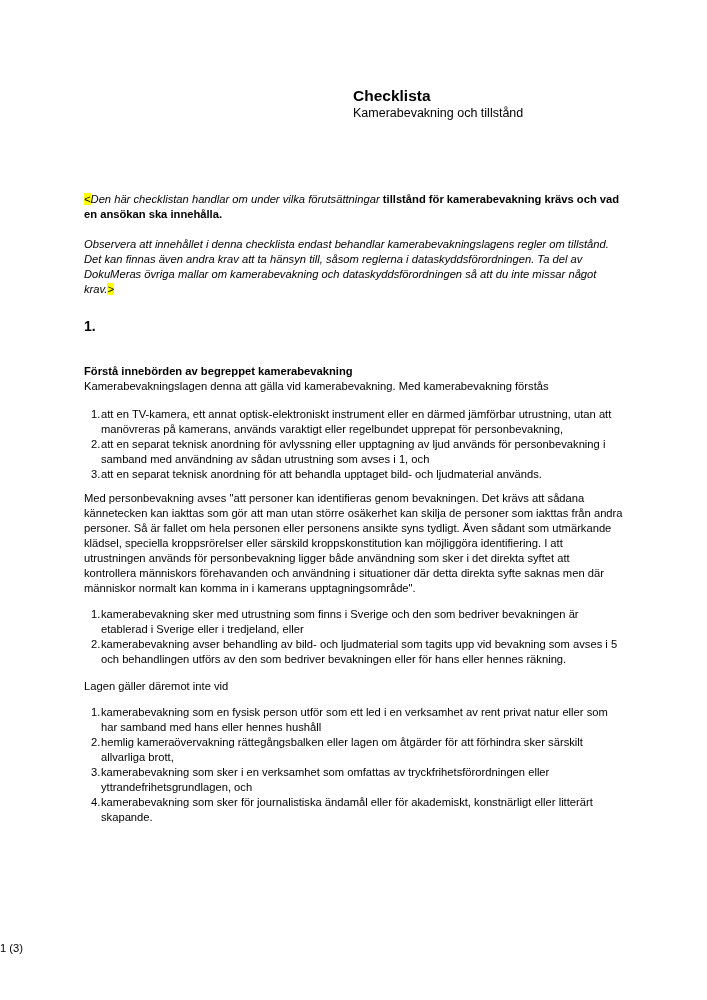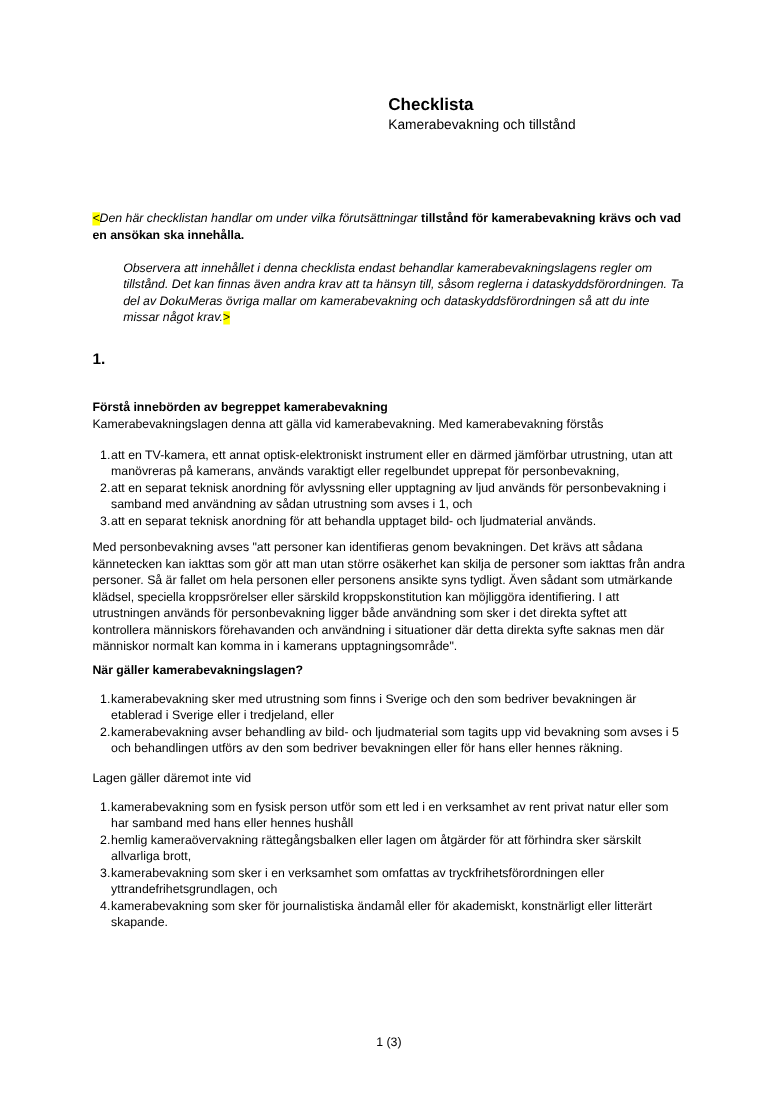--- a/index.html
+++ b/index.html
@@ -40,7 +40,7 @@
   .b { font-weight: bold; }
   .hl { background: #ffff00; }
   .intro   { margin-top: 192px; }
-  .notice  { margin-top: 15px; margin-left: 28px; }
+  .notice  { margin-top: 15px; }
   .h1 {
     display: flex;
     margin-top: 20px;

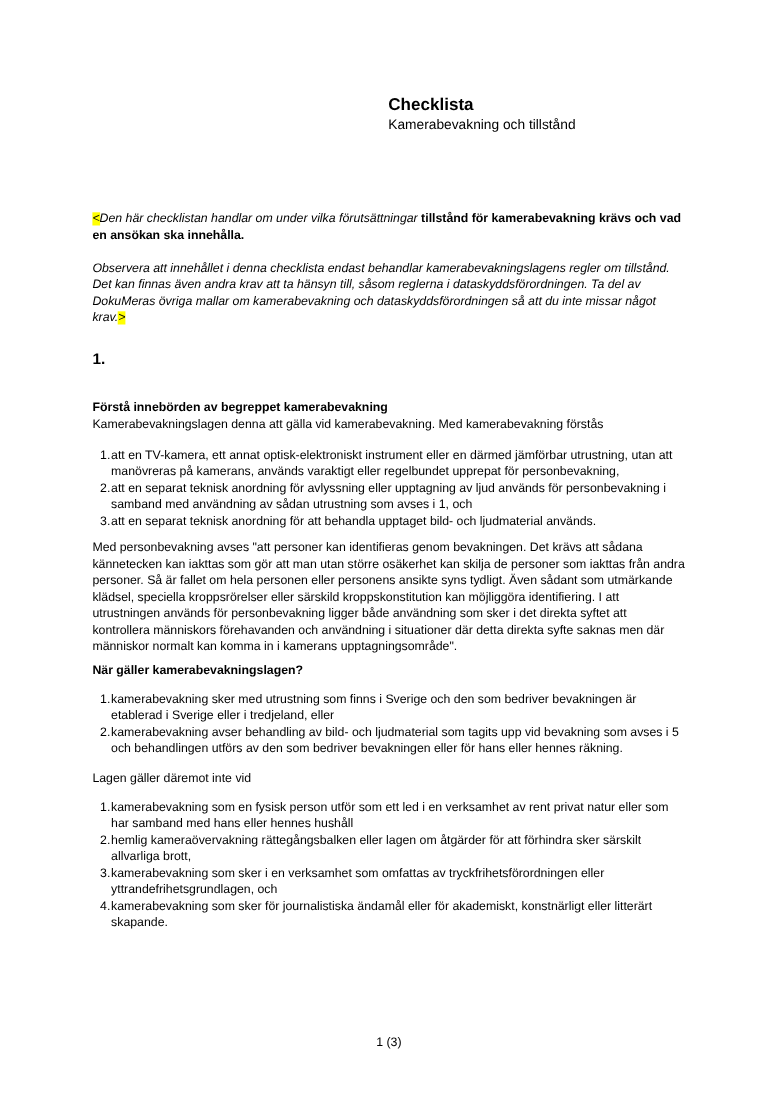--- a/index.html
+++ b/index.html
@@ -109,7 +109,6 @@
 
     <p class="para">Med personbevakning avses "att personer kan identifieras genom bevakningen. Det krävs att sådana kännetecken kan iakttas som gör att man utan större osäkerhet kan skilja de personer som iakttas från andra personer. Så är fallet om hela personen eller personens ansikte syns tydligt. Även sådant som utmärkande klädsel, speciella kroppsrörelser eller särskild kroppskonstitution kan möjliggöra identifiering. I att utrustningen används för personbevakning ligger både användning som sker i det direkta syftet att kontrollera människors förehavanden och användning i situationer där detta direkta syfte saknas men där människor normalt kan komma in i kamerans upptagningsområde".</p>
 
-    <p class="subhead subhead-2">När gäller kamerabevakningslagen?</p>
 
     <div class="num-list">
       <div class="list-row">

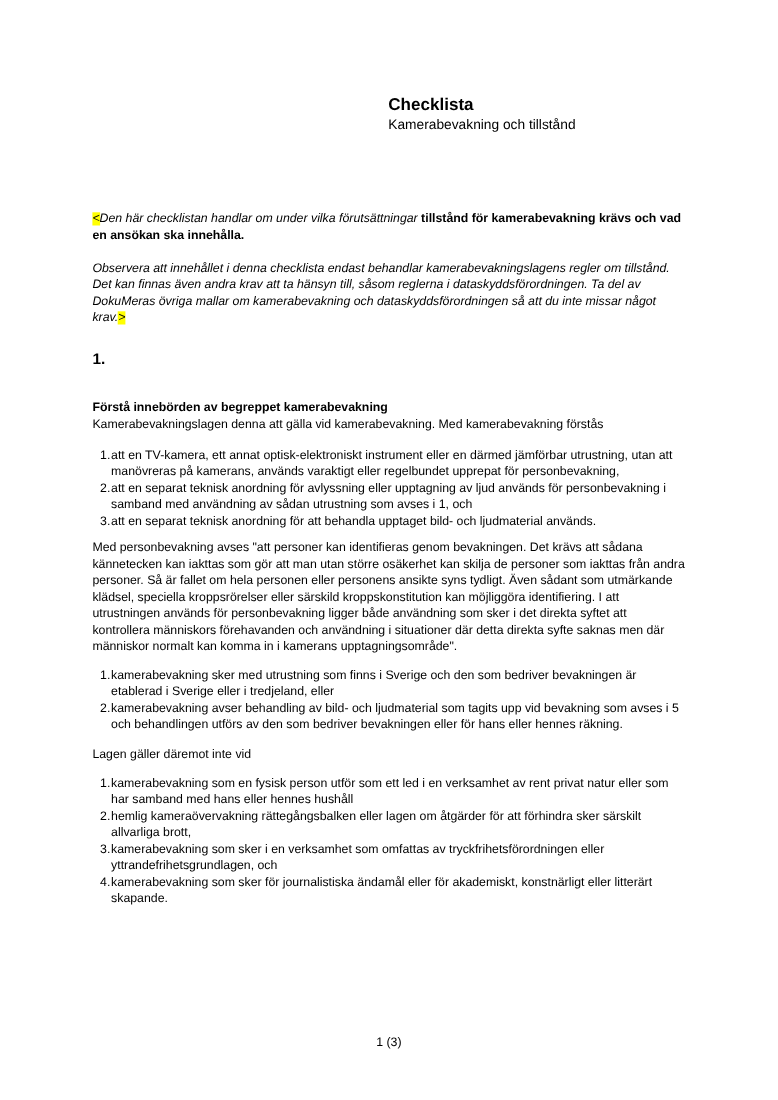--- a/index.html
+++ b/index.html
@@ -64,7 +64,6 @@
     position: absolute;
     top: 941px; left: 0;
     width: 707px;
-    text-align: center;
     font-size: 11.2px;
     line-height: 15px;
   }

